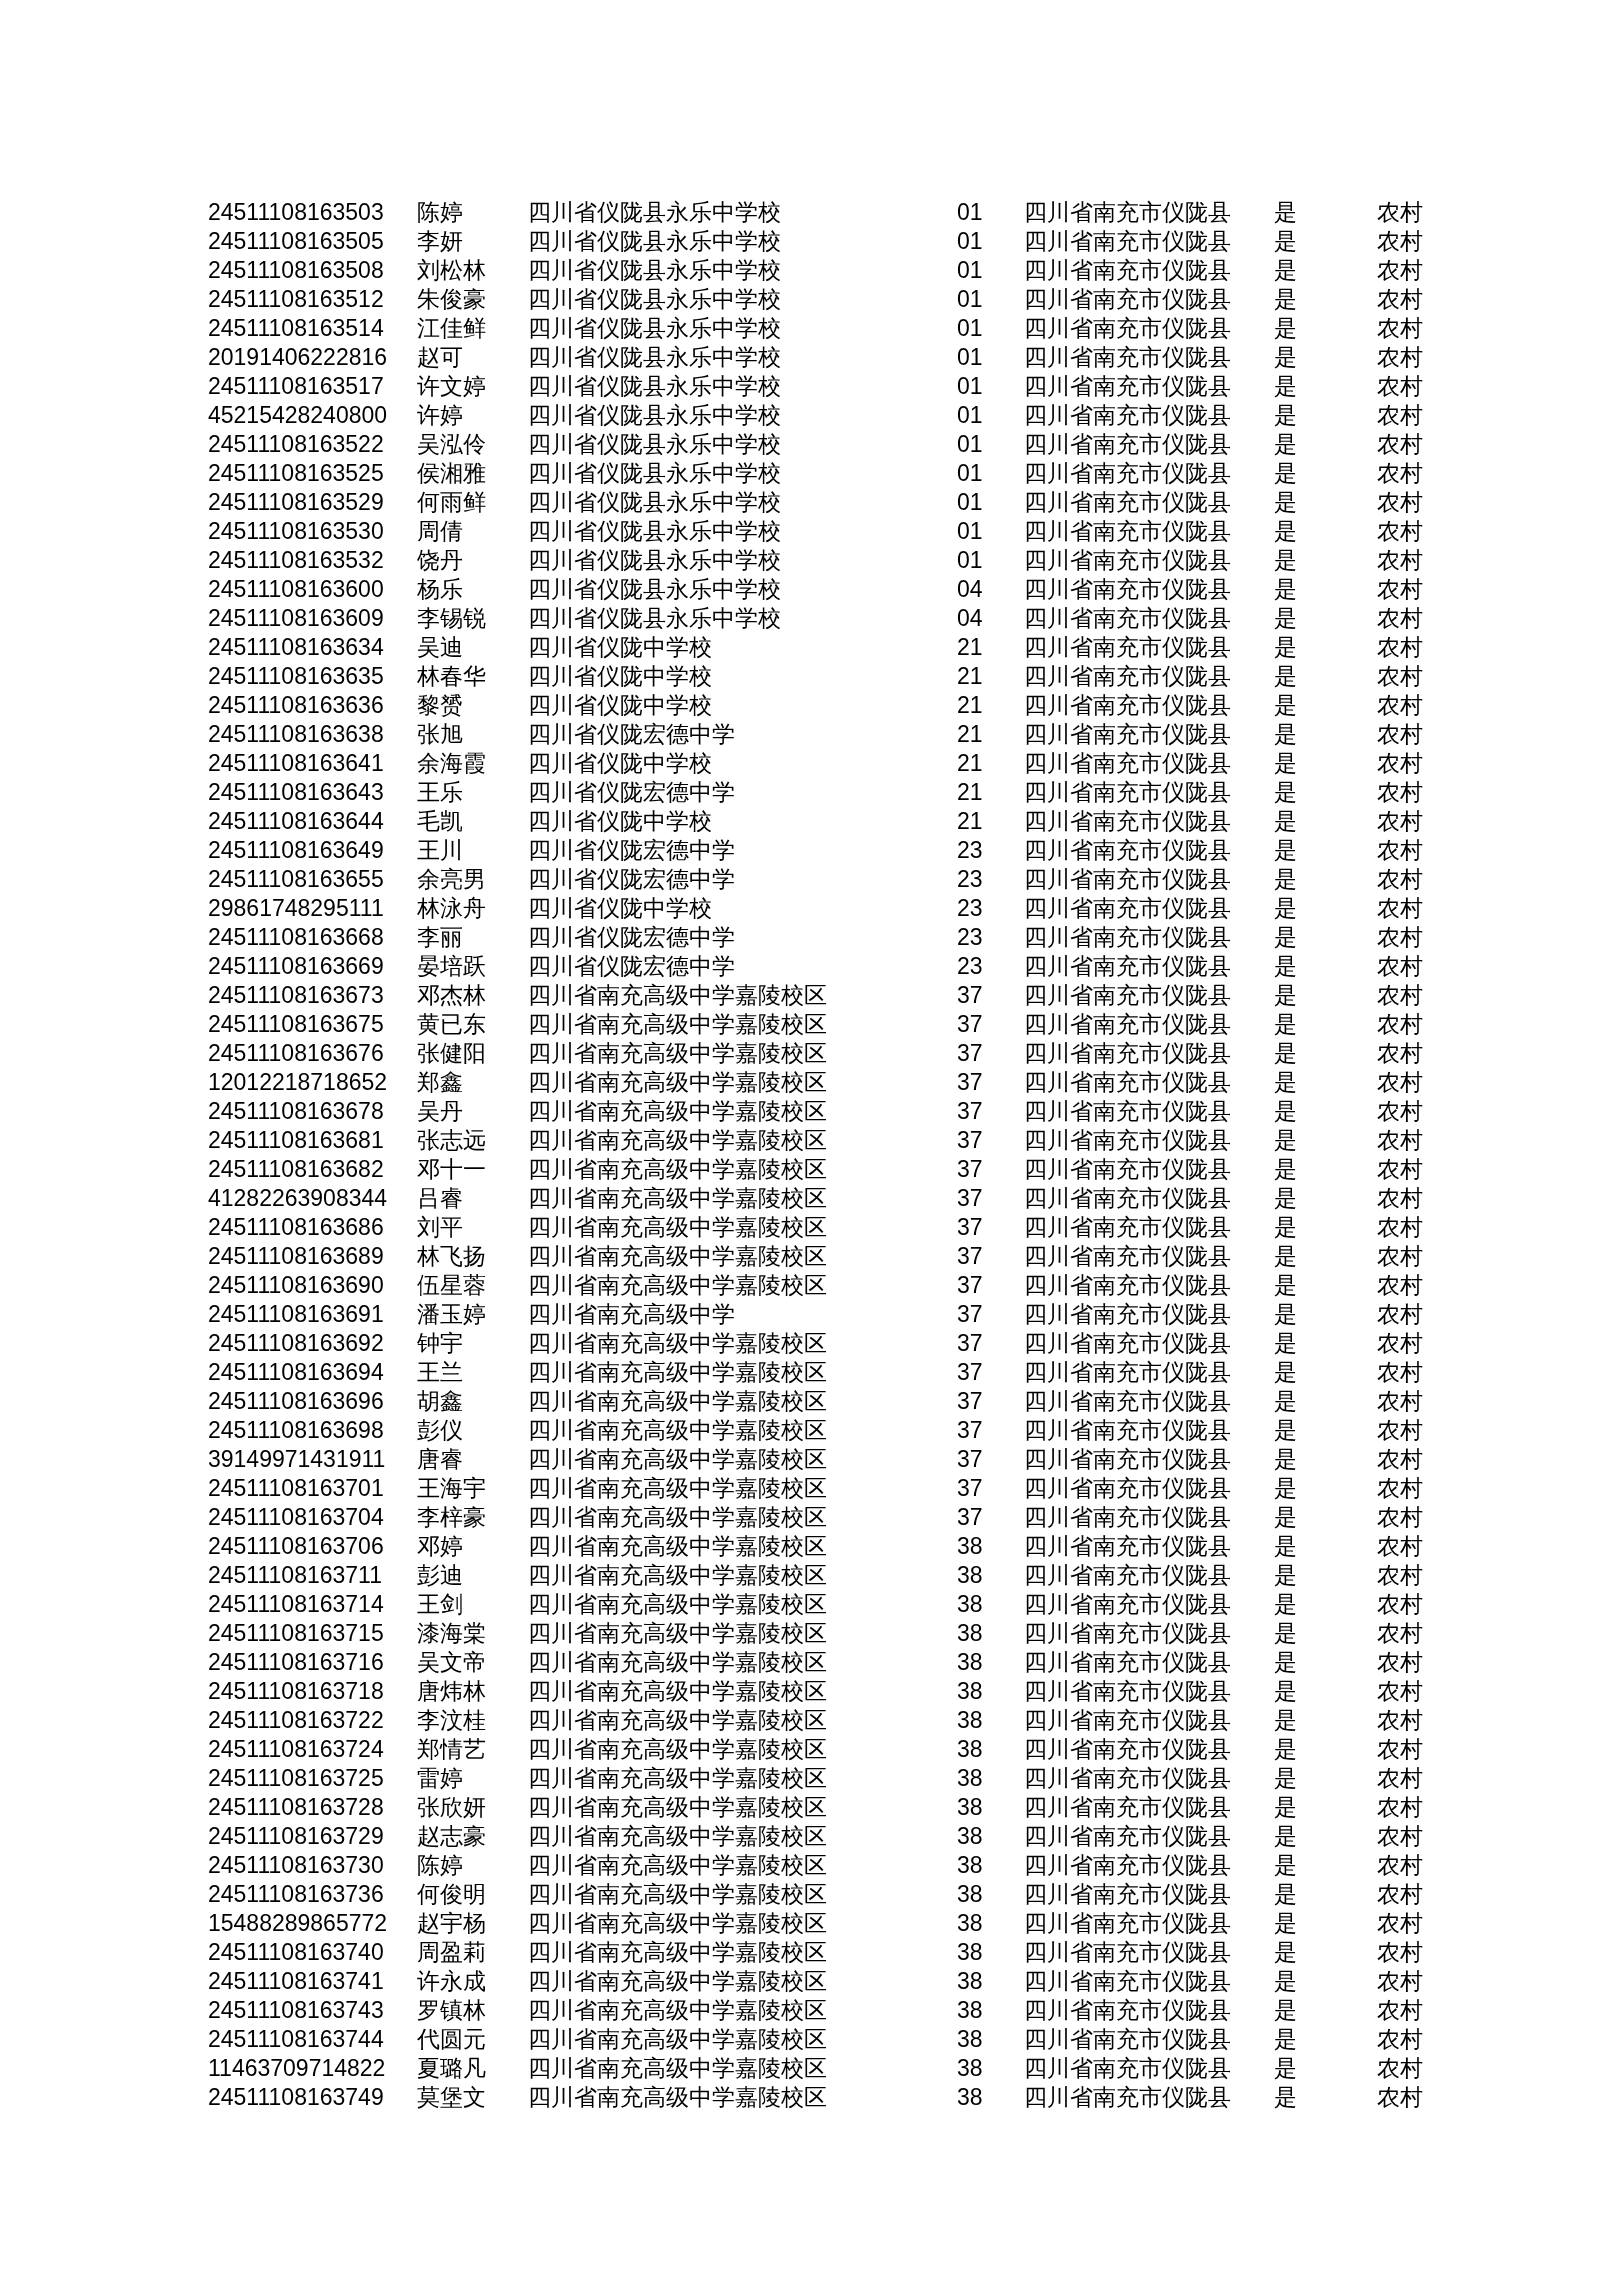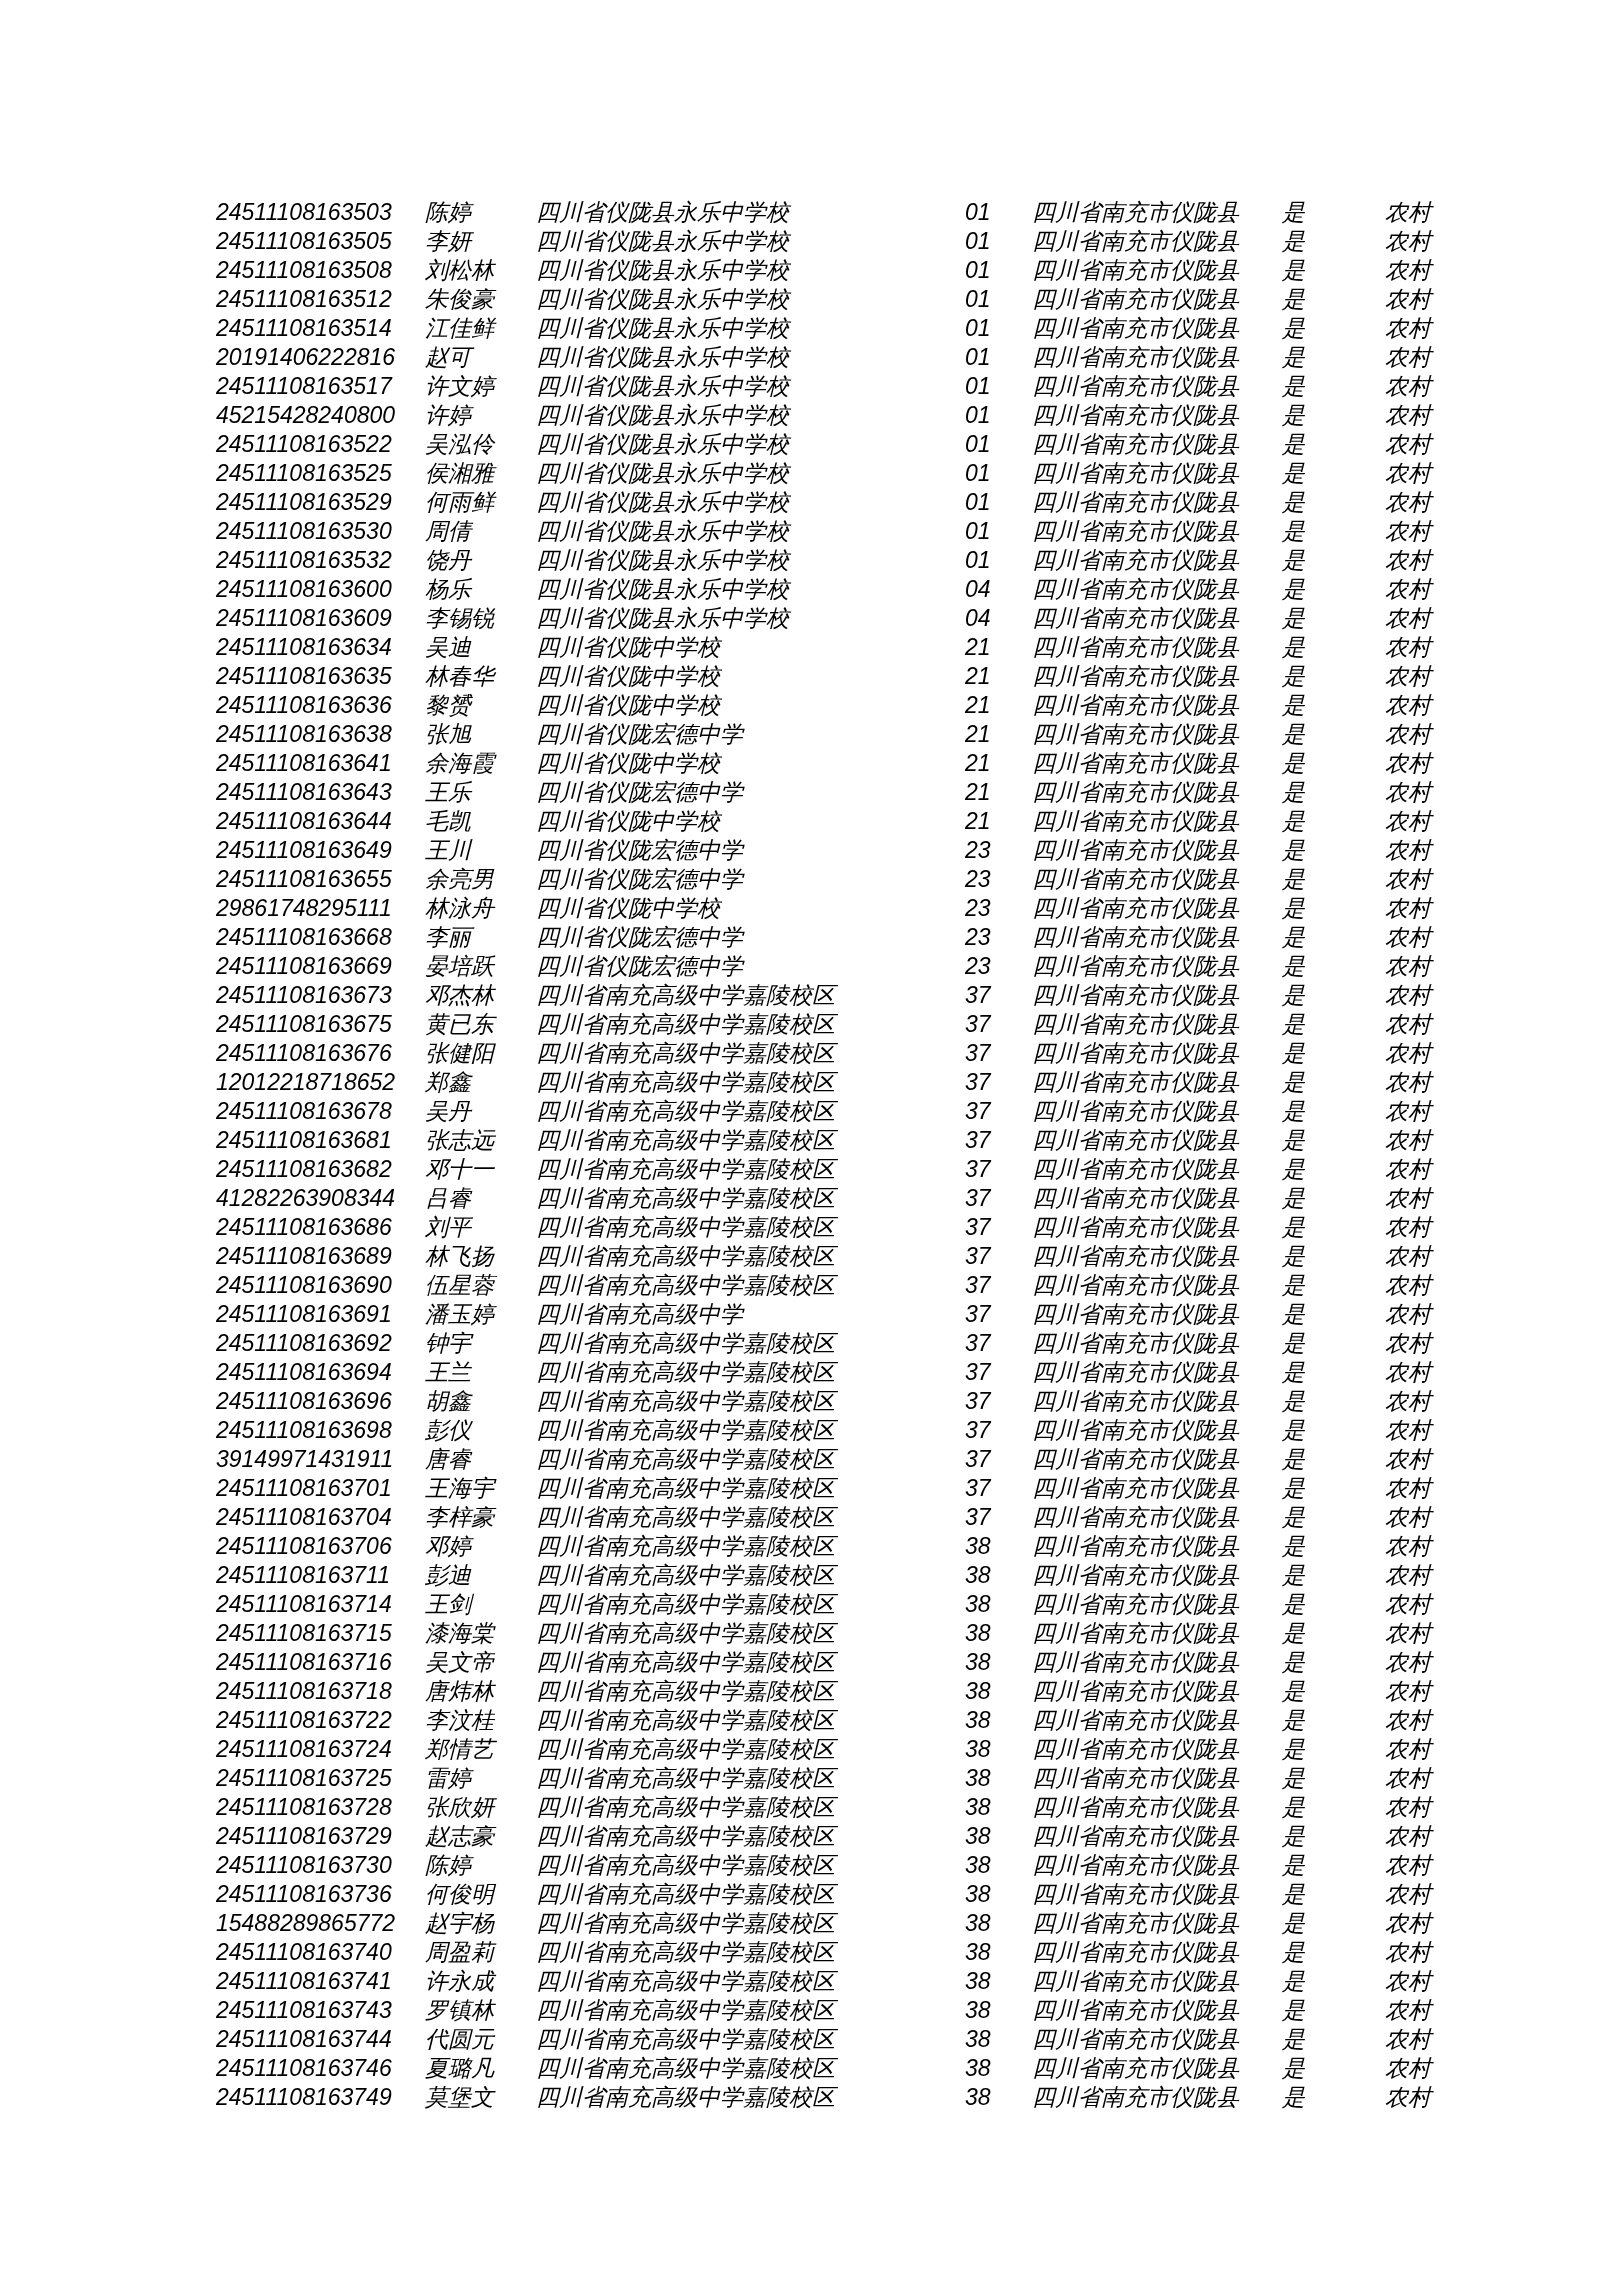--- a/index.html
+++ b/index.html
@@ -23,9 +23,8 @@
   .table {
     position: absolute;
     top: 198px;
-    left: 16px;
+    left: 8px;
     right: 0;
-    font-style: italic;
   }
   .row {
     display: grid;

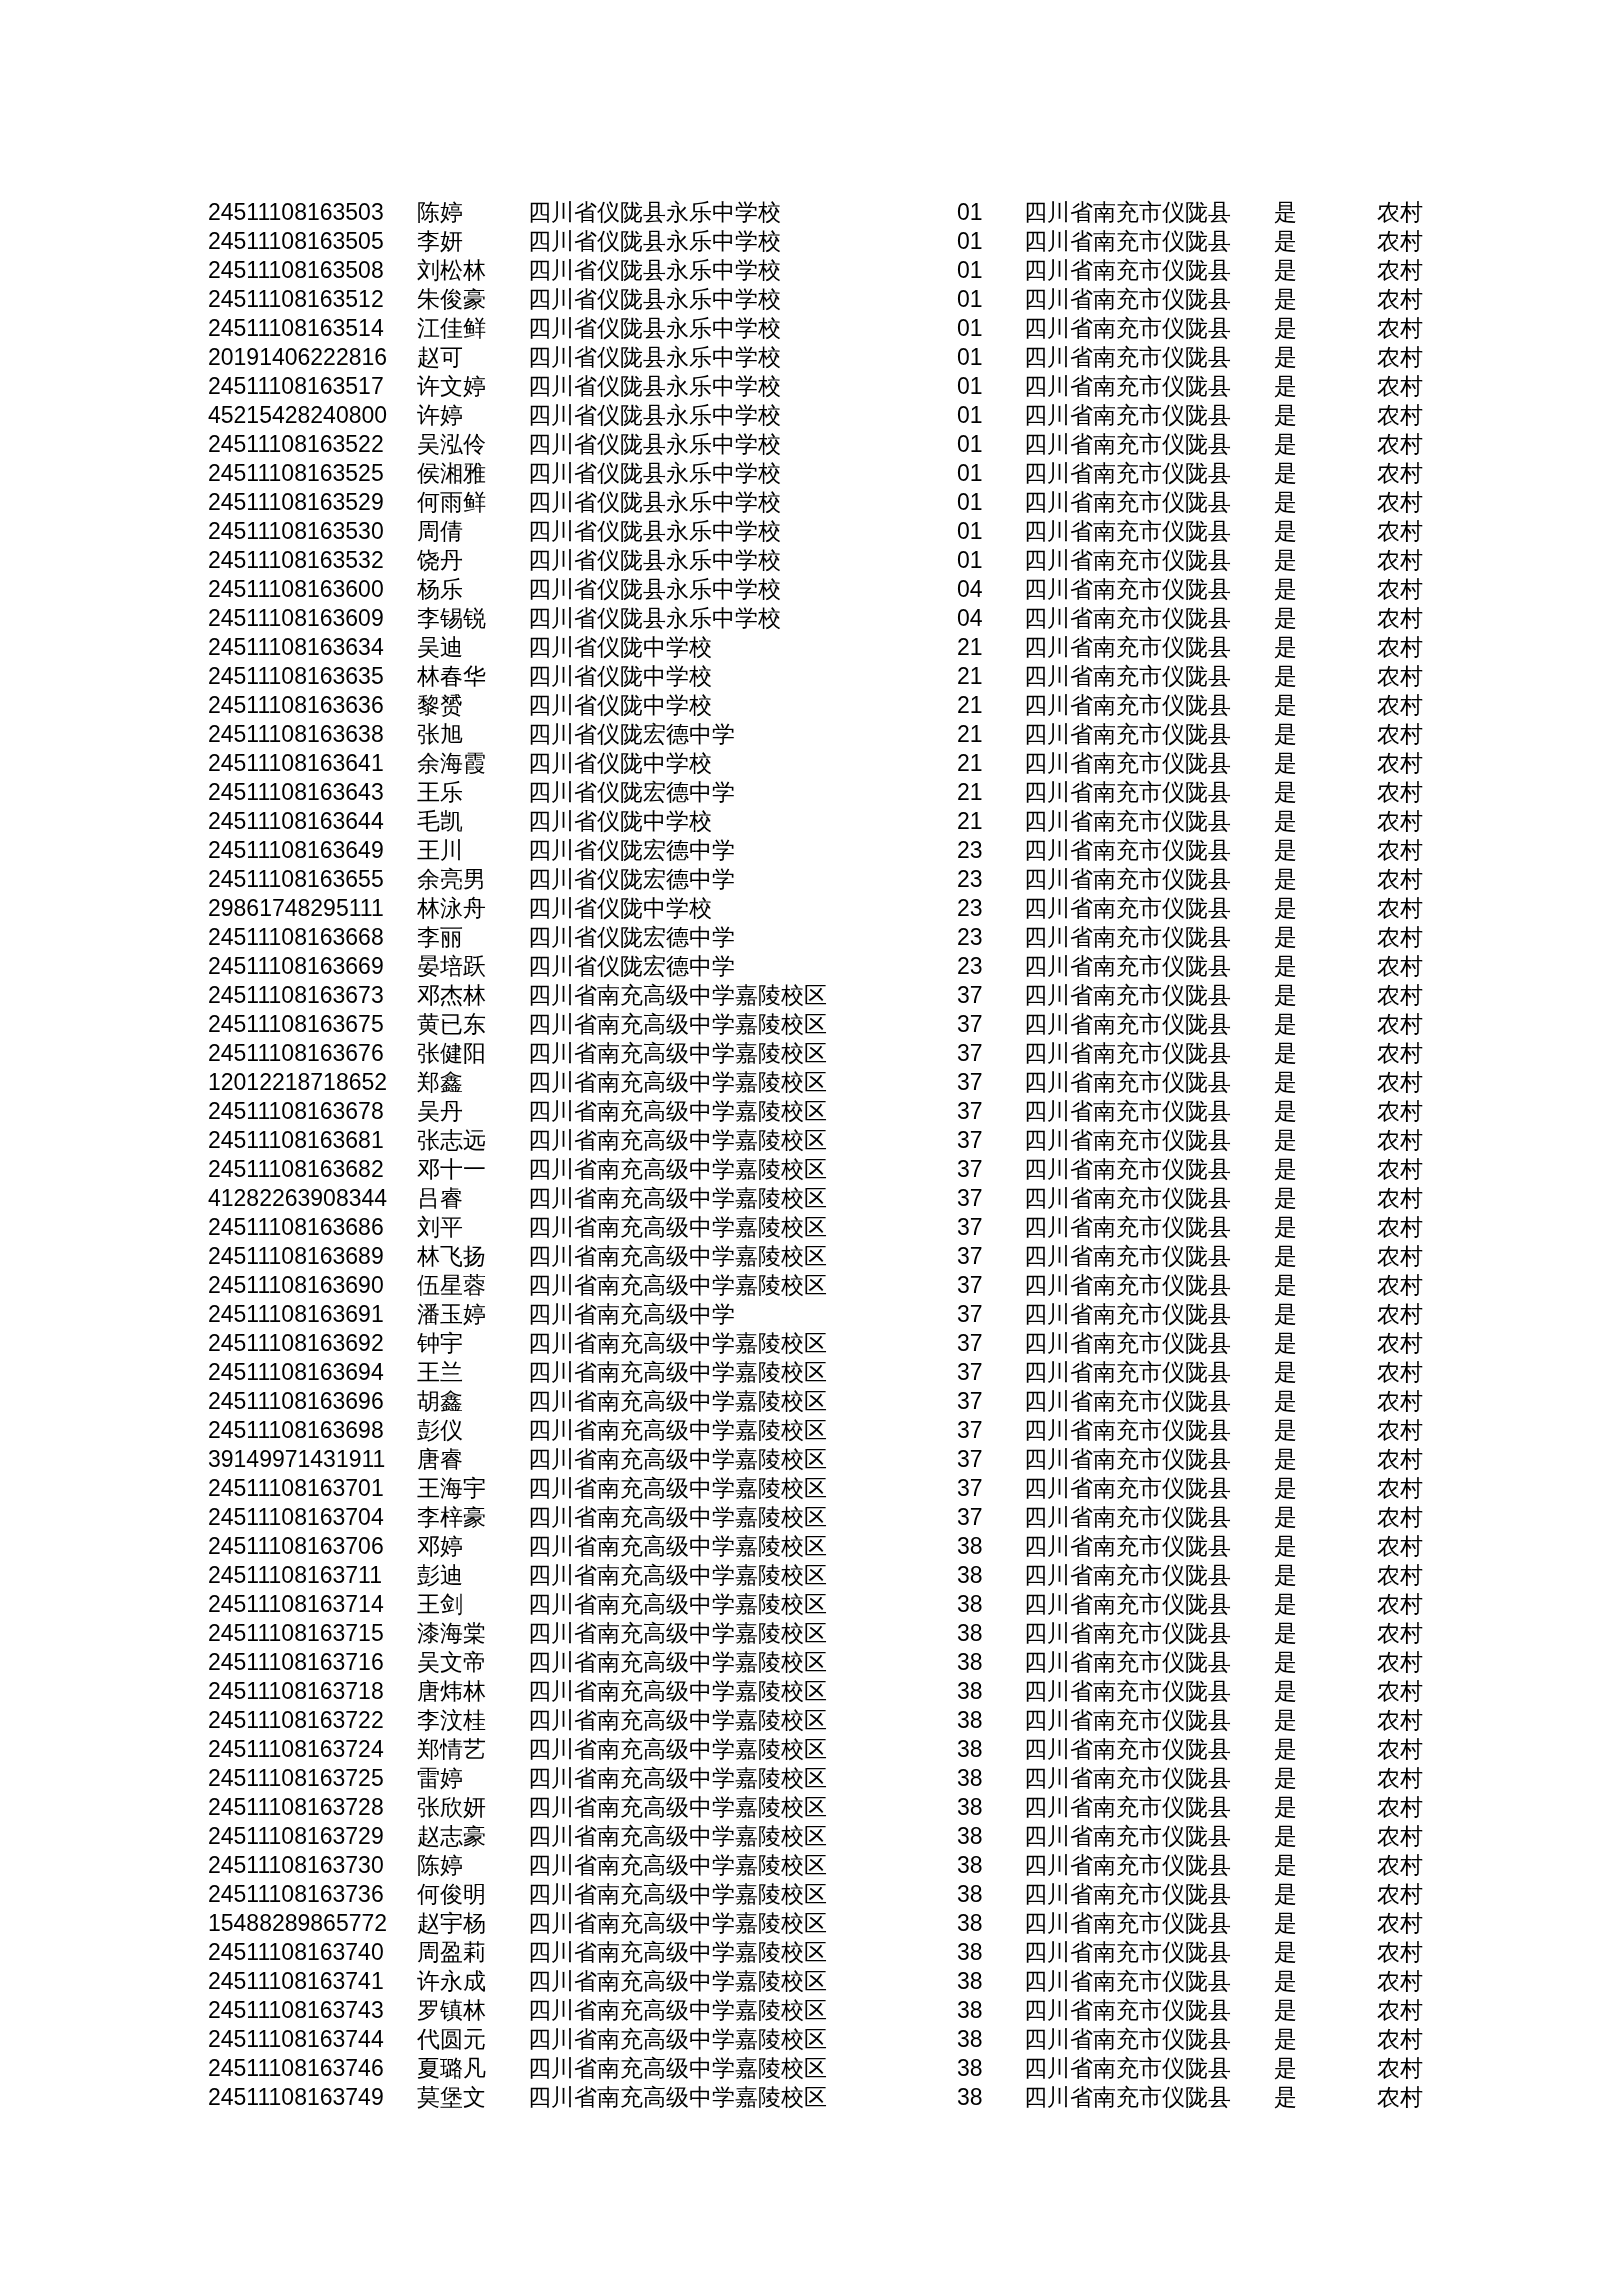--- a/index.html
+++ b/index.html
@@ -686,7 +686,7 @@
   </div>
 
   <div class="row">
-    <span class="cell">24511108163746</span>
+    <span class="cell">11463709714822</span>
     <span class="cell">夏璐凡</span>
     <span class="cell">四川省南充高级中学嘉陵校区</span>
     <span class="cell">38</span>

